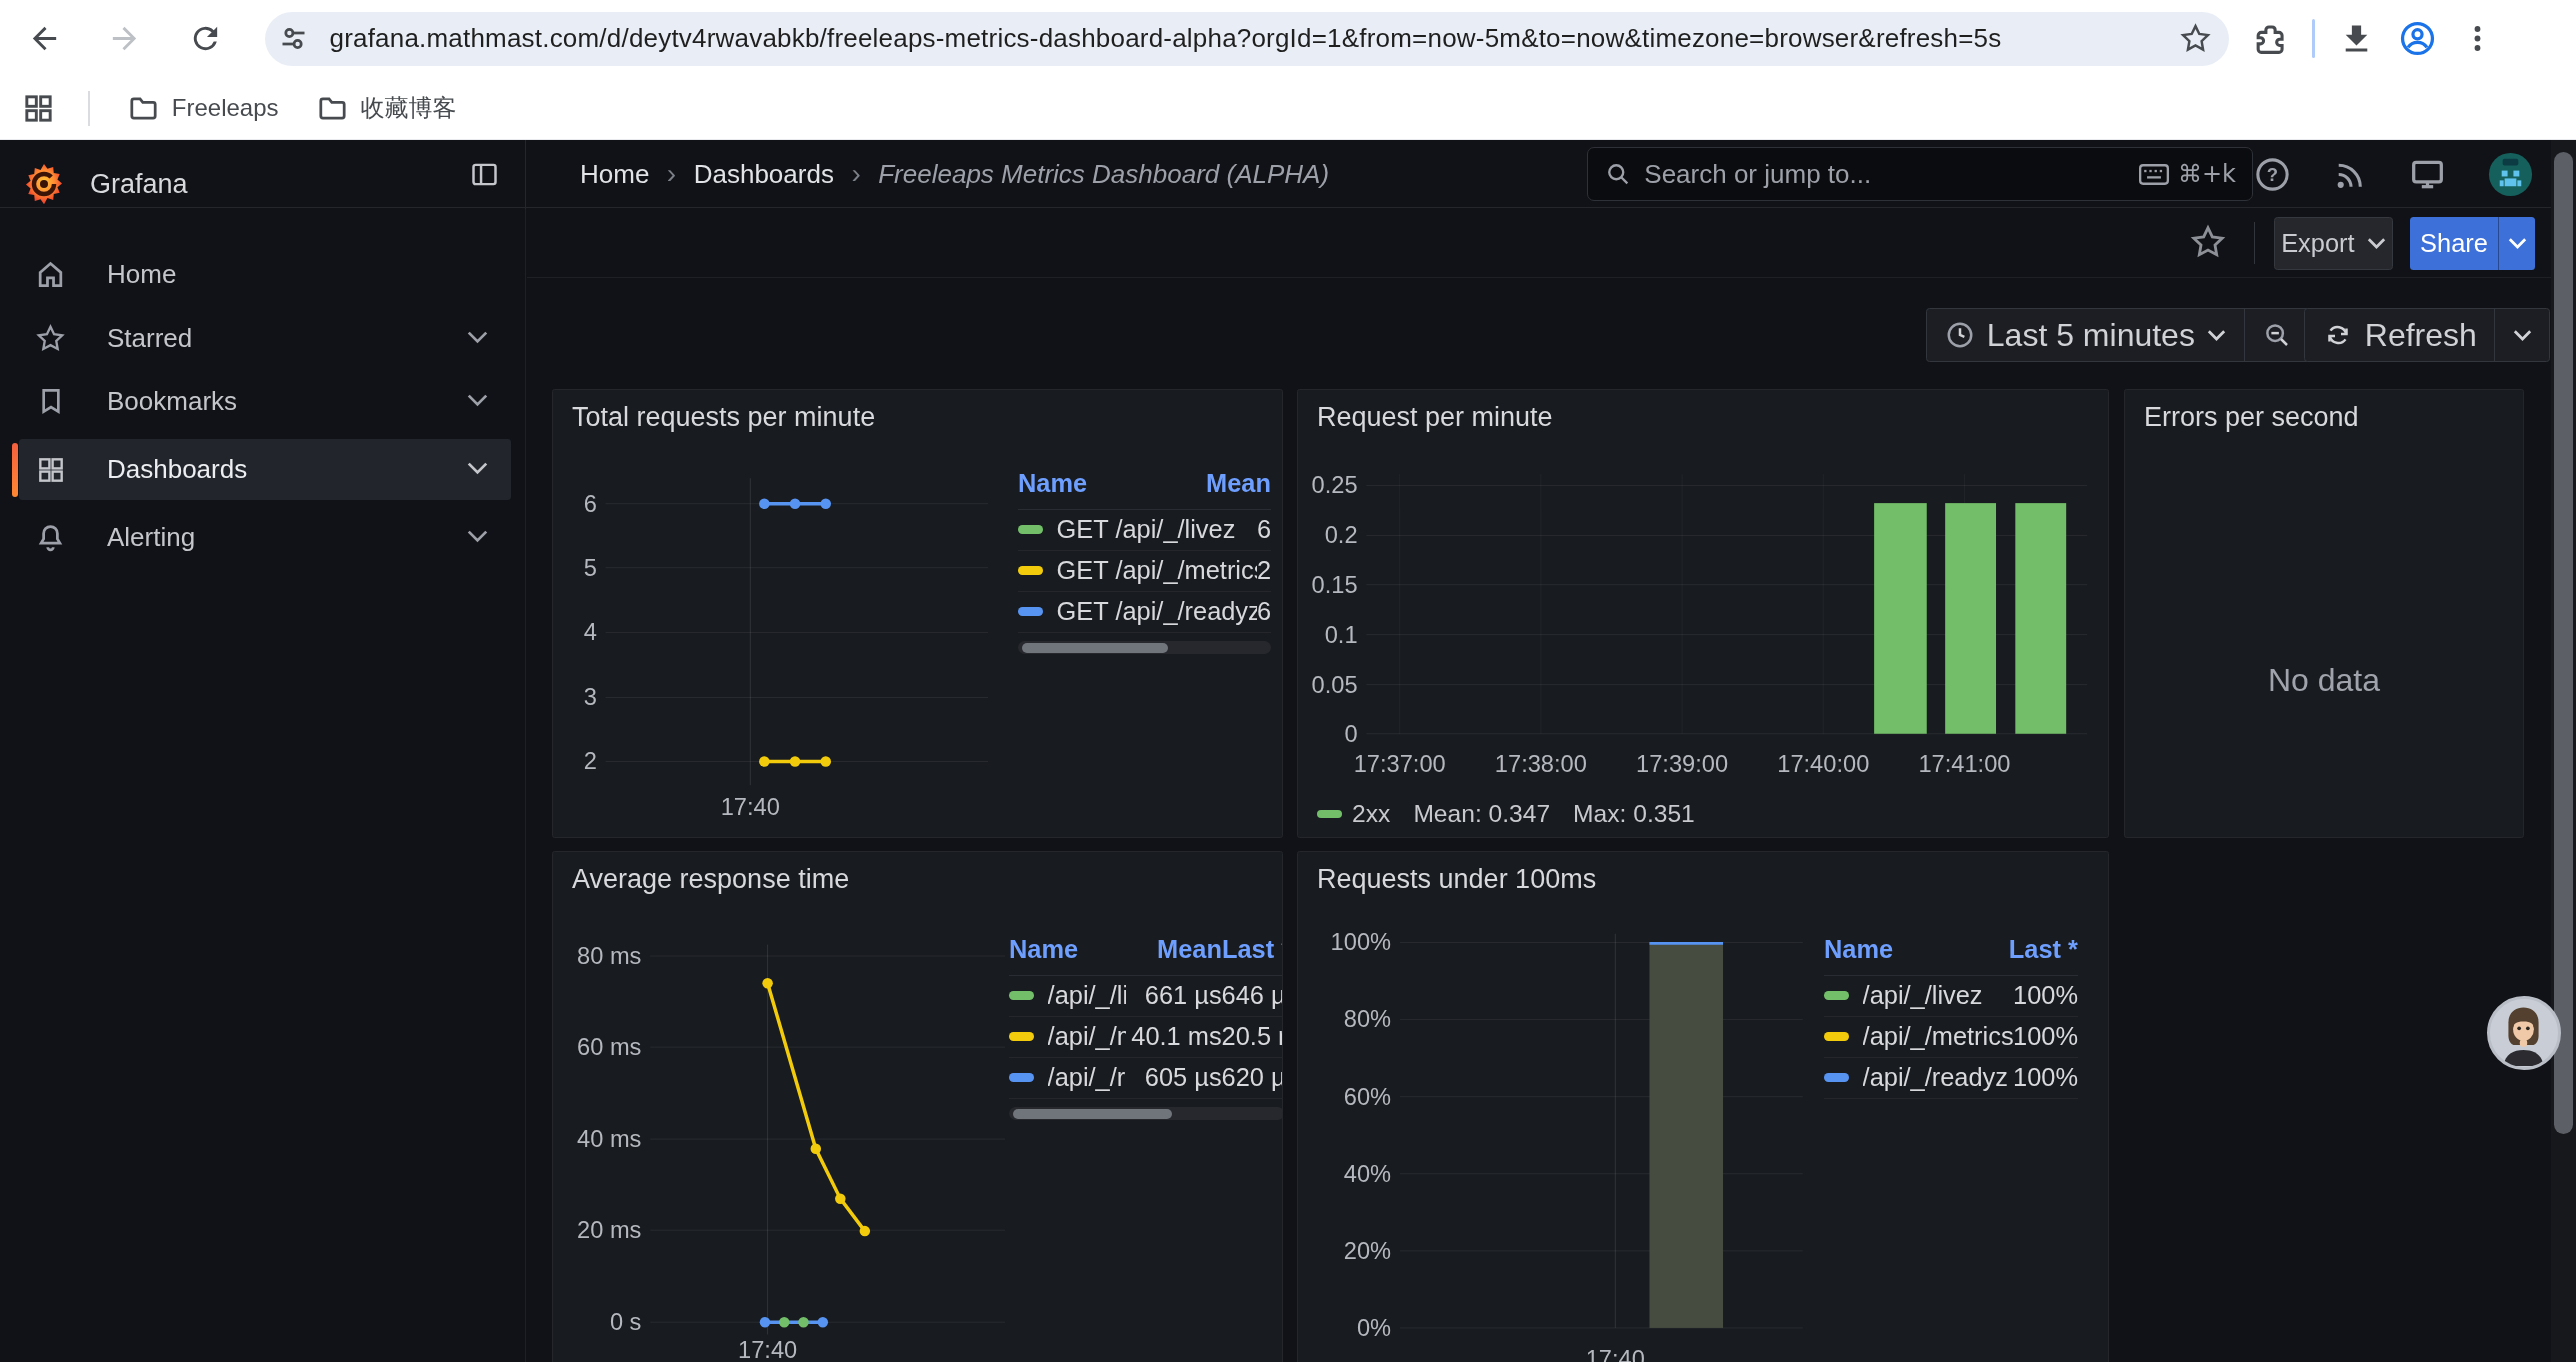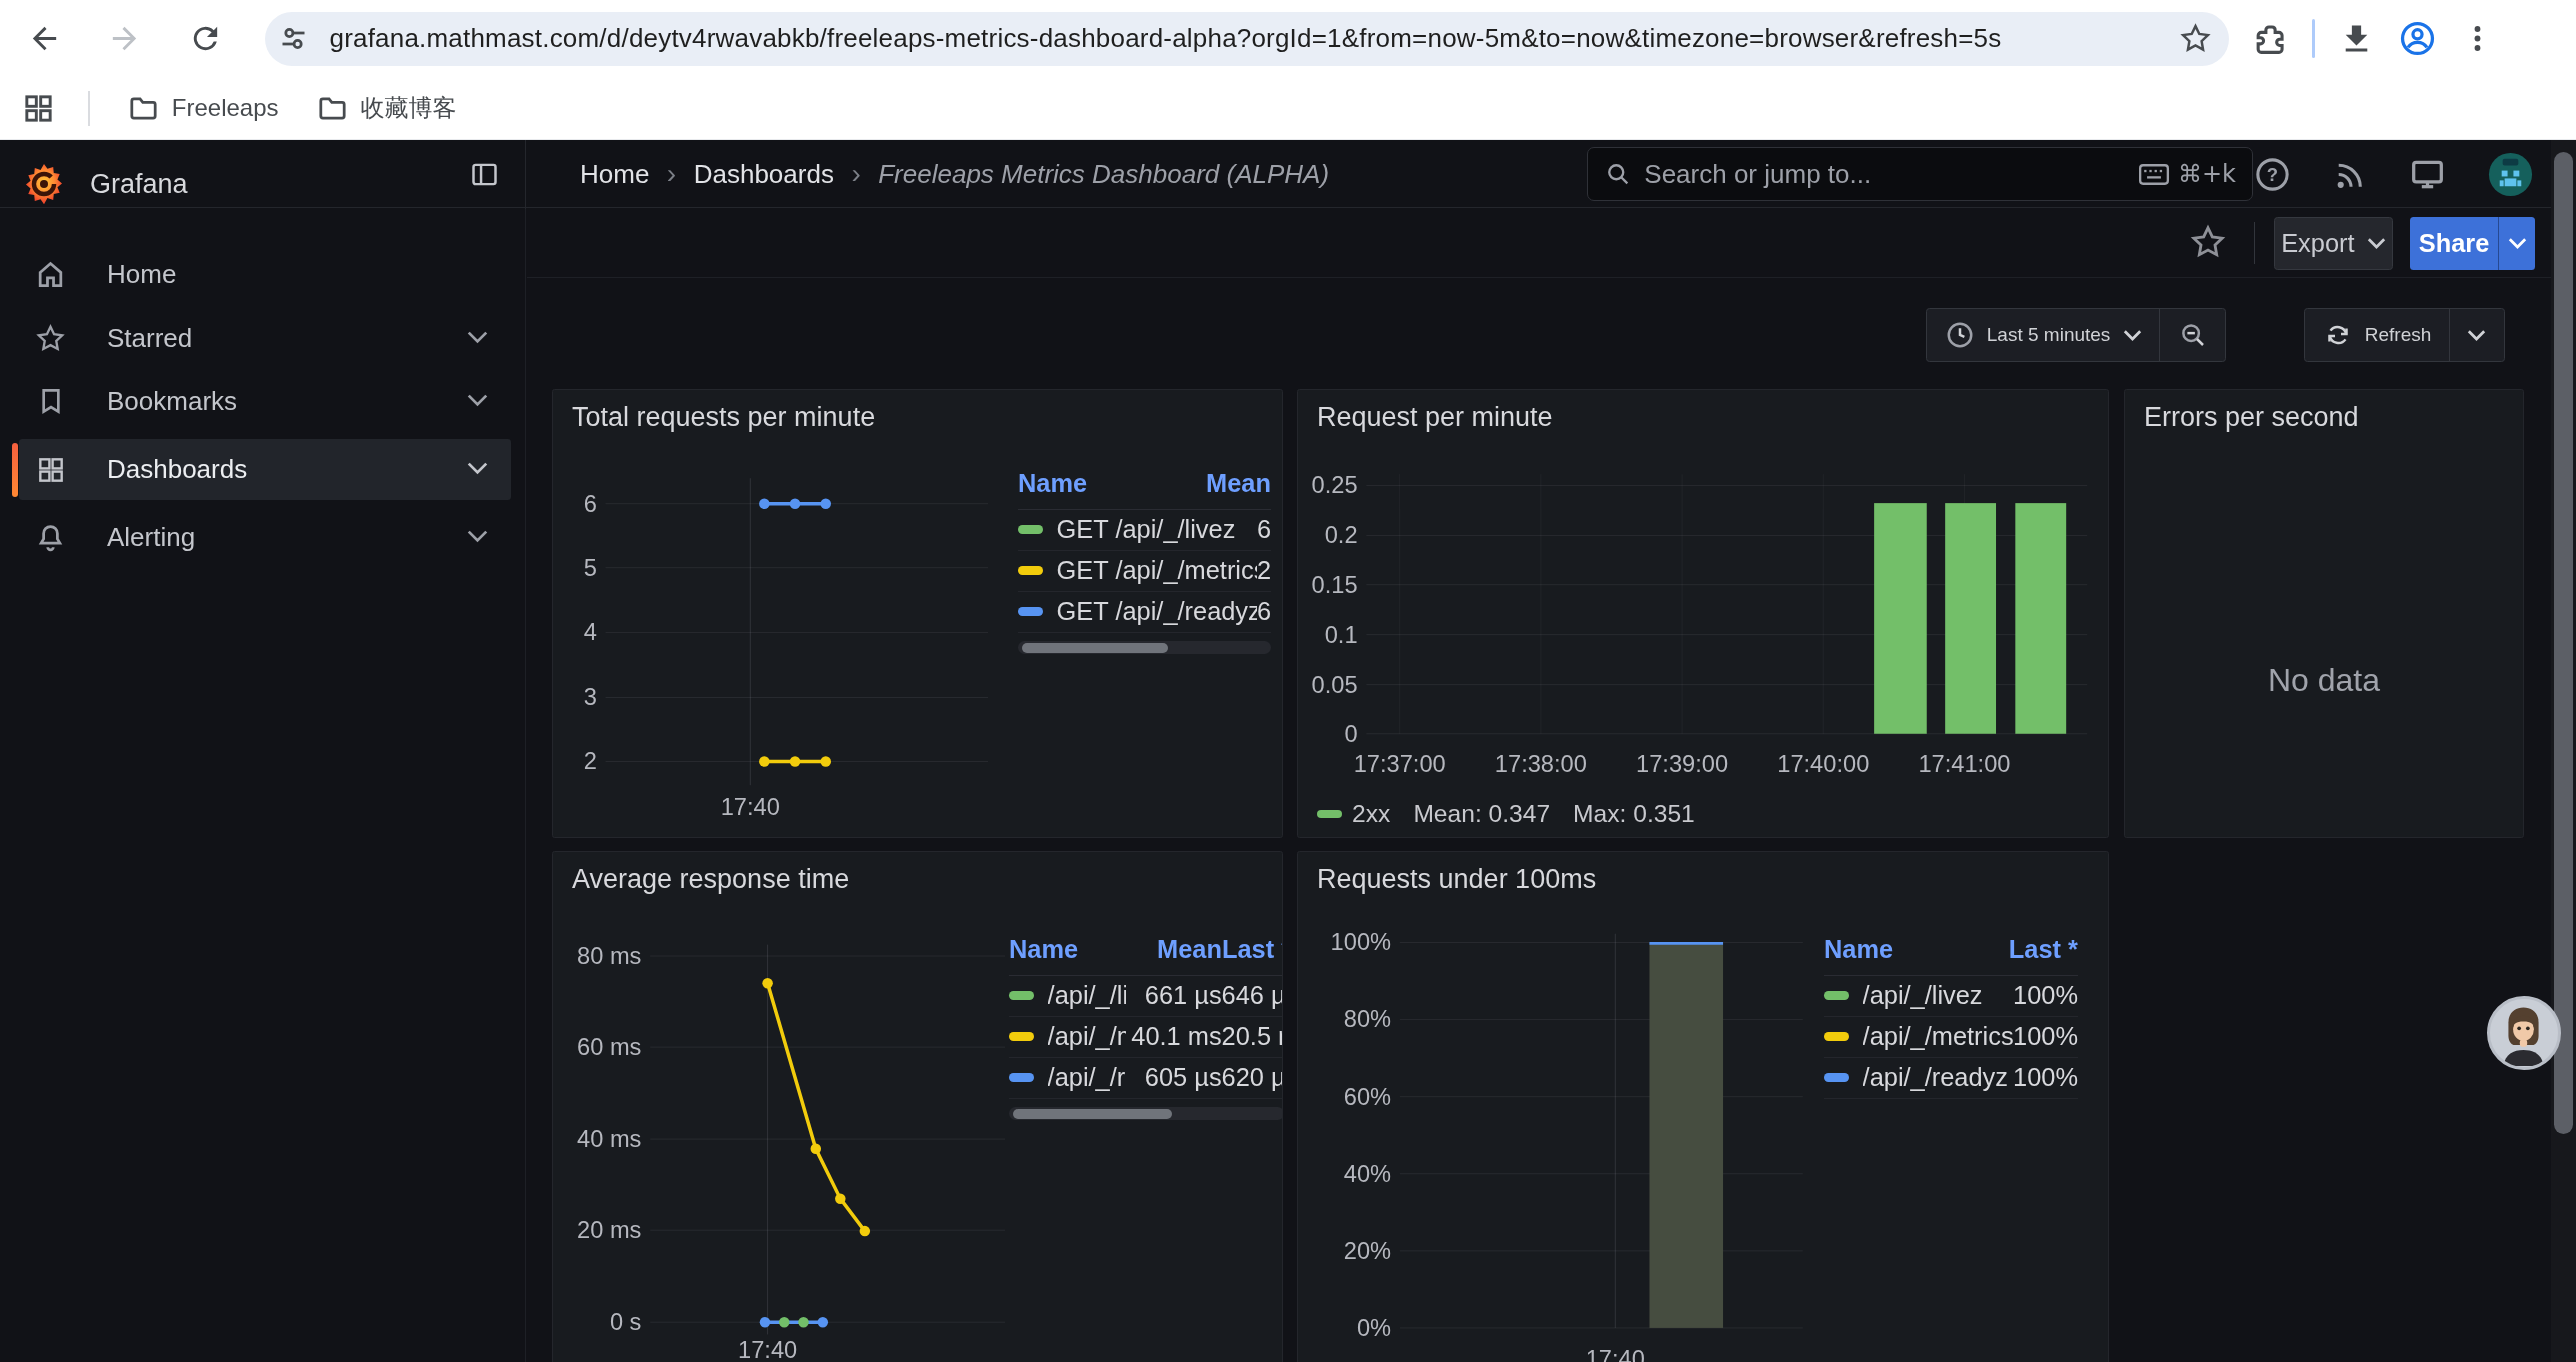--- a/index.html
+++ b/index.html
@@ -43,7 +43,7 @@
   .btn { display:flex; align-items:center; justify-content:center; gap:12.3px; border-radius:3.5px; font-size:25.4px; }
   .btn-export { position:absolute; left:1747px; top:8.8px; width:119px; height:53px; background:#25272d; border:0.9px solid #35383f; color:#c9cbd1; }
   .share-group { position:absolute; left:1883px; top:8.8px; height:53px; display:flex; }
-  .btn-share { width:88px; height:53px; background:#3d71d9; color:#ffffff; font-weight:bold; border-radius:3.5px 0 0 3.5px; }
+  .btn-share { width:88px; height:53px; background:#3d71d9; color:#ffffff; font-weight:normal; border-radius:3.5px 0 0 3.5px; }
   .btn-share-caret { width:37px; height:53px; background:#3d71d9; border-left:0.9px solid rgba(10,25,60,0.45); border-radius:0 3.5px 3.5px 0; display:flex; align-items:center; justify-content:center; }
 
   

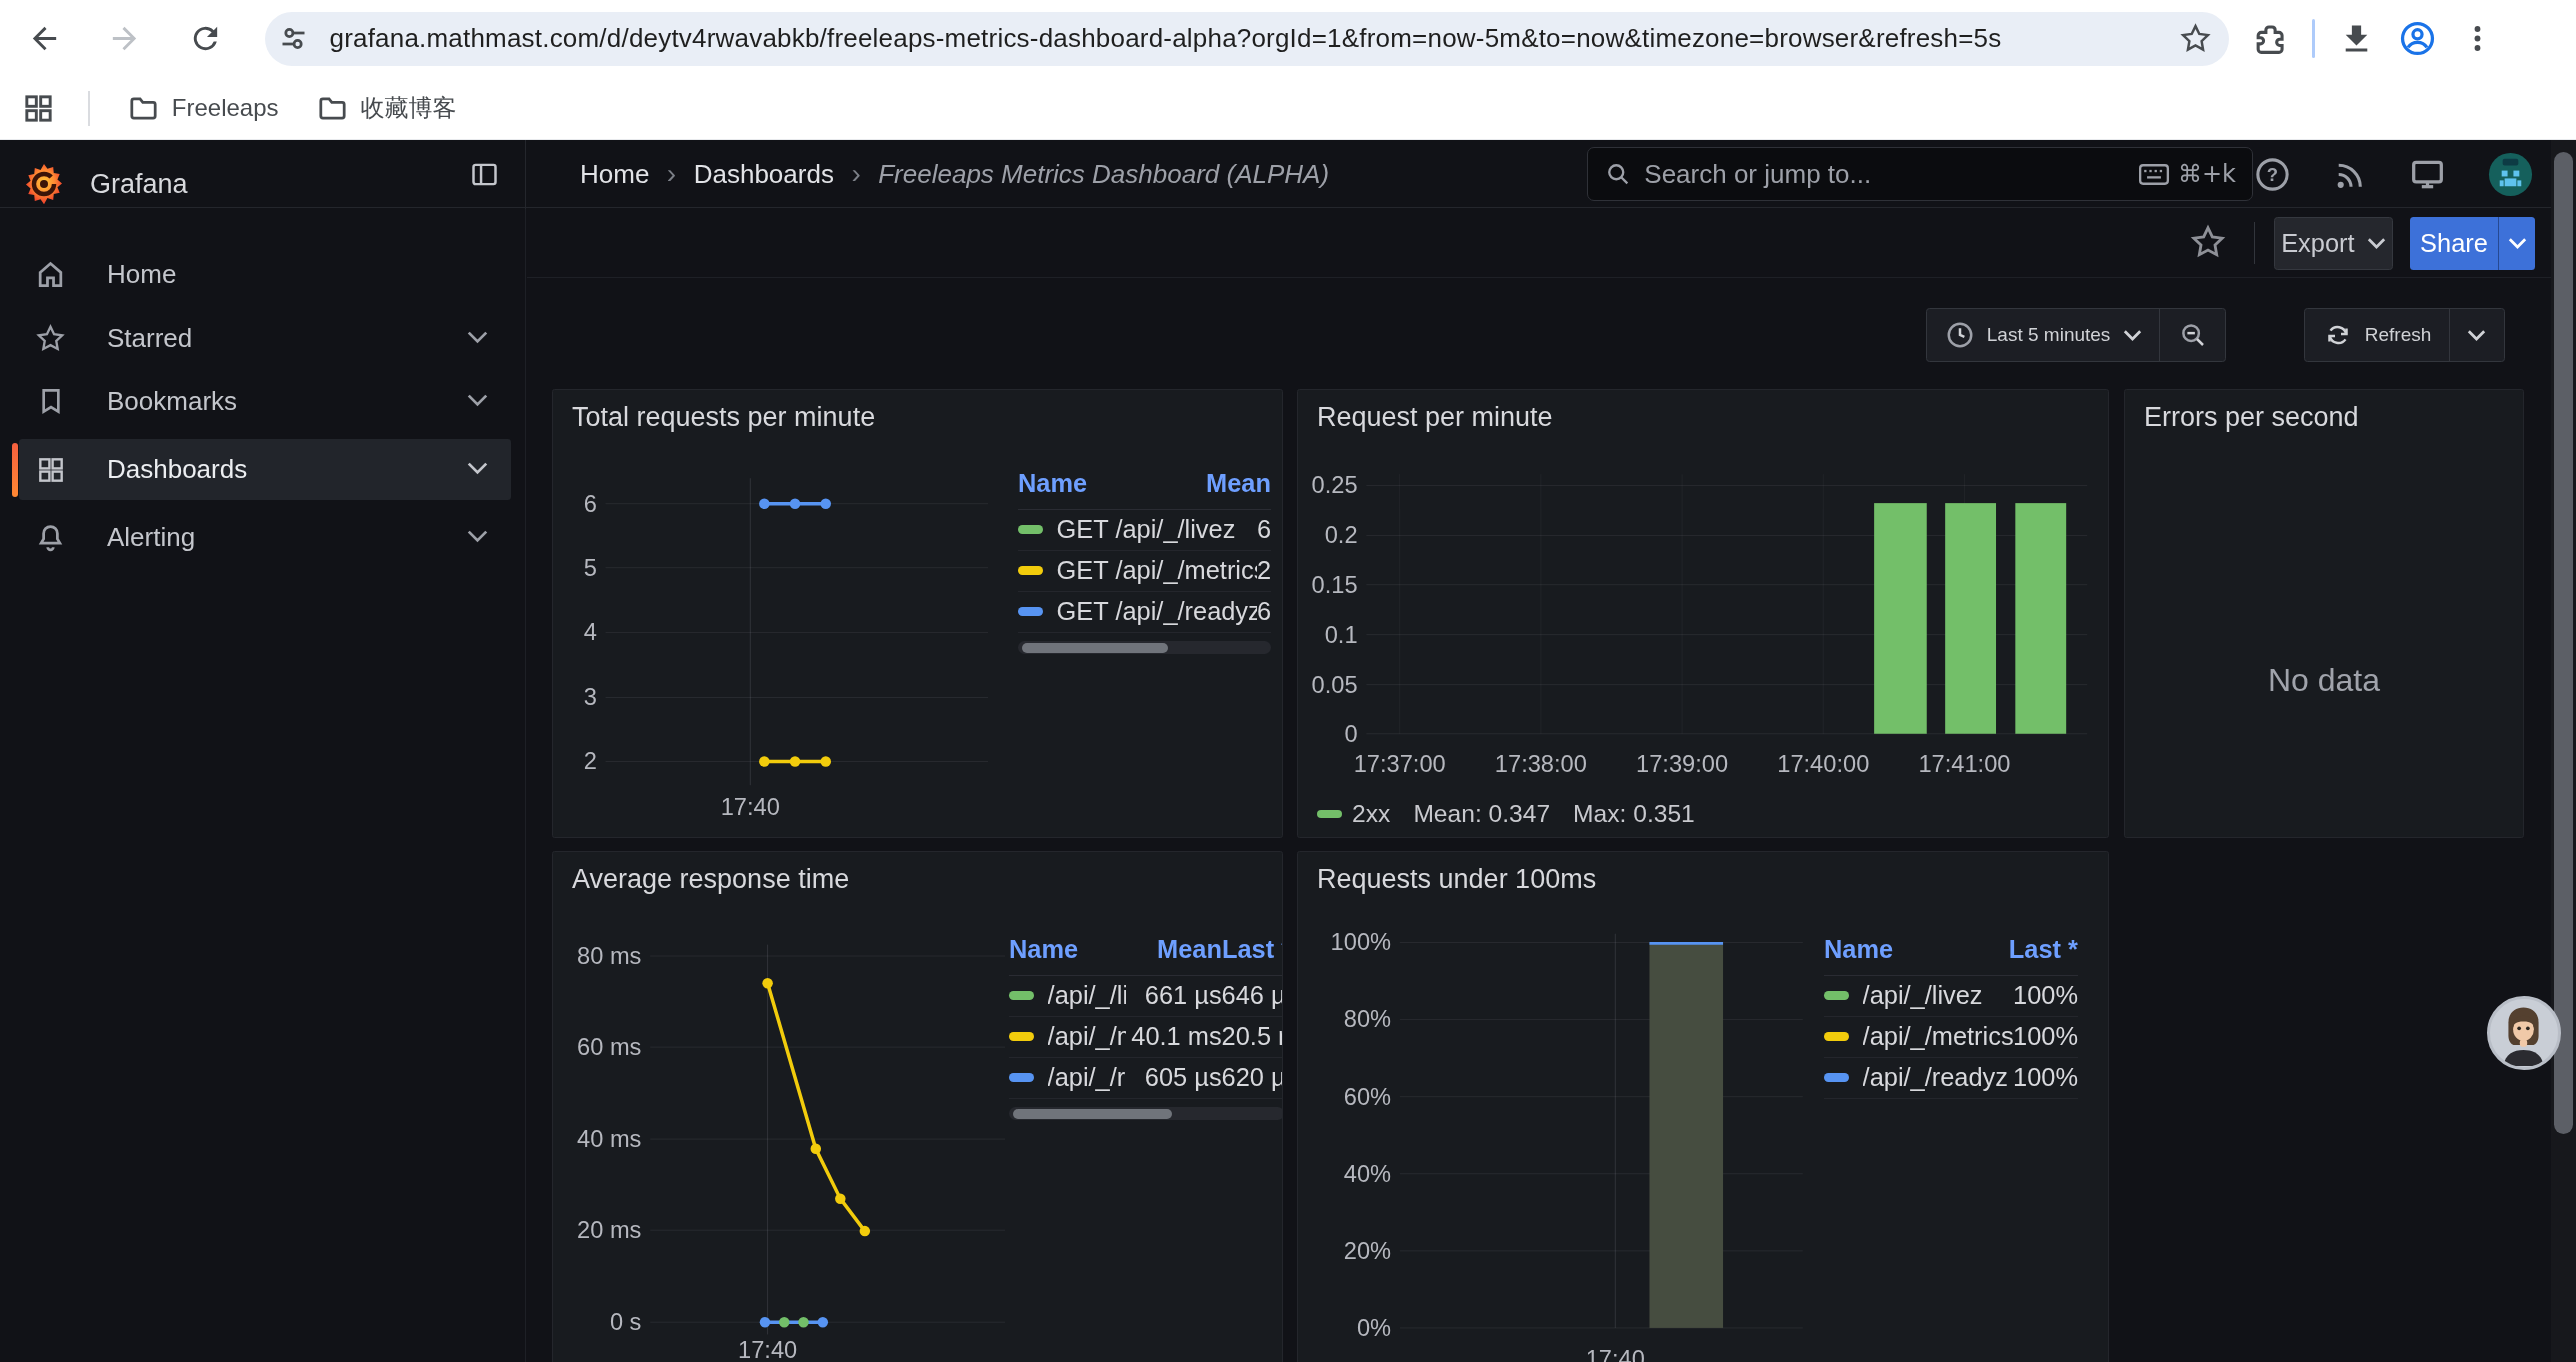--- a/index.html
+++ b/index.html
@@ -57,7 +57,7 @@
   .sb-item.active::before { content:""; position:absolute; left:-7px; top:3.5px; width:6.1px; height:54px; border-radius:3.5px; background:linear-gradient(#f55f3e,#ff8833); }
 
   
-  .timebar-group { position:absolute; top:168px; height:54px; display:flex; background:#1c1e24; border:0.9px solid #33363d; border-radius:3.5px; color:#d0d2d6; font-size:19px; }
+  .timebar-group { position:absolute; top:168px; height:54px; display:flex; background:#1c1e24; border:0.9px solid #33363d; border-radius:3.5px; color:#d0d2d6; font-size:32px; }
   .tg-seg { display:flex; align-items:center; gap:12.3px; padding:0 17.5px; }
   .tg-sep { width:0.9px; background:#33363d; }
   #time-range-group { left:1926px; }

